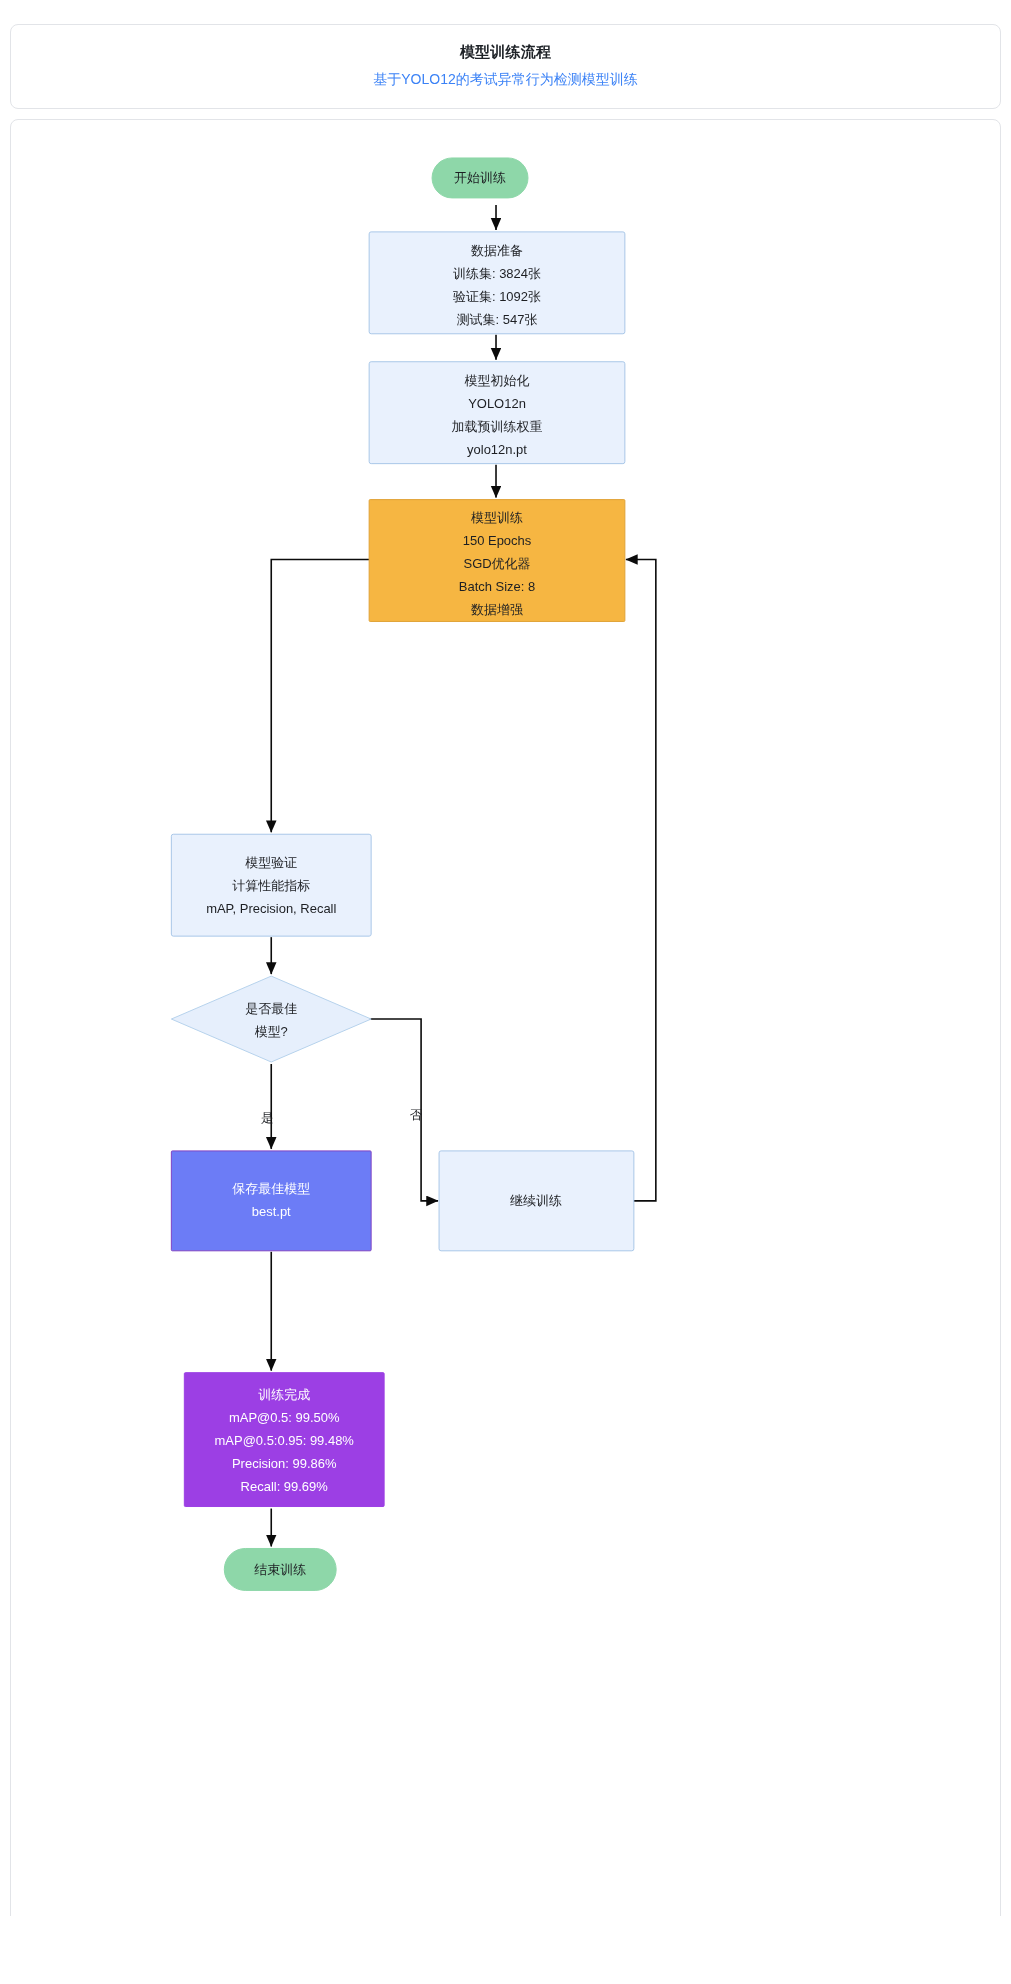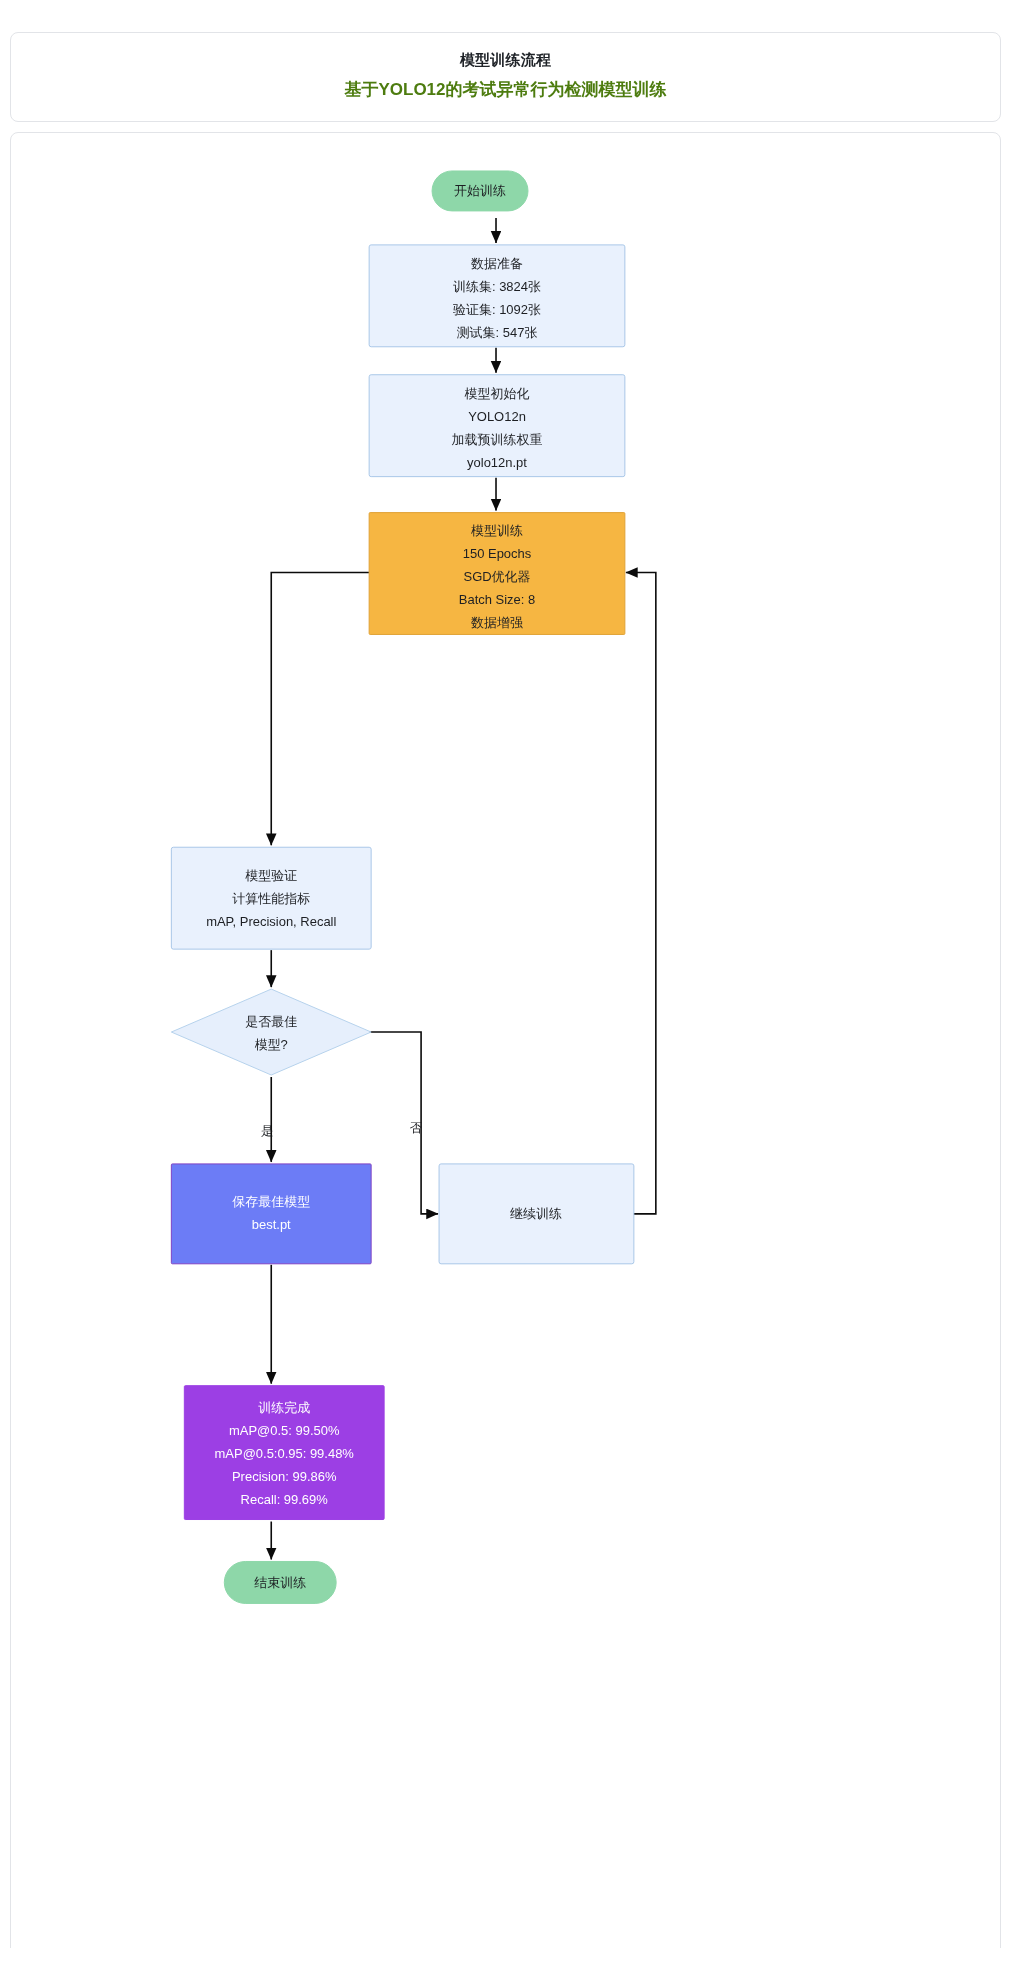--- a/index.html
+++ b/index.html
@@ -15,8 +15,7 @@
     height: 1916px;
     position: relative;
     background: #ffffff;
-    padding: 0 10px 10px 10px;
-    margin-top: 32px;
+    padding: 24px 10px 10px 10px;
   }
   .header-card {
     border: 1px solid #e2e4e8;

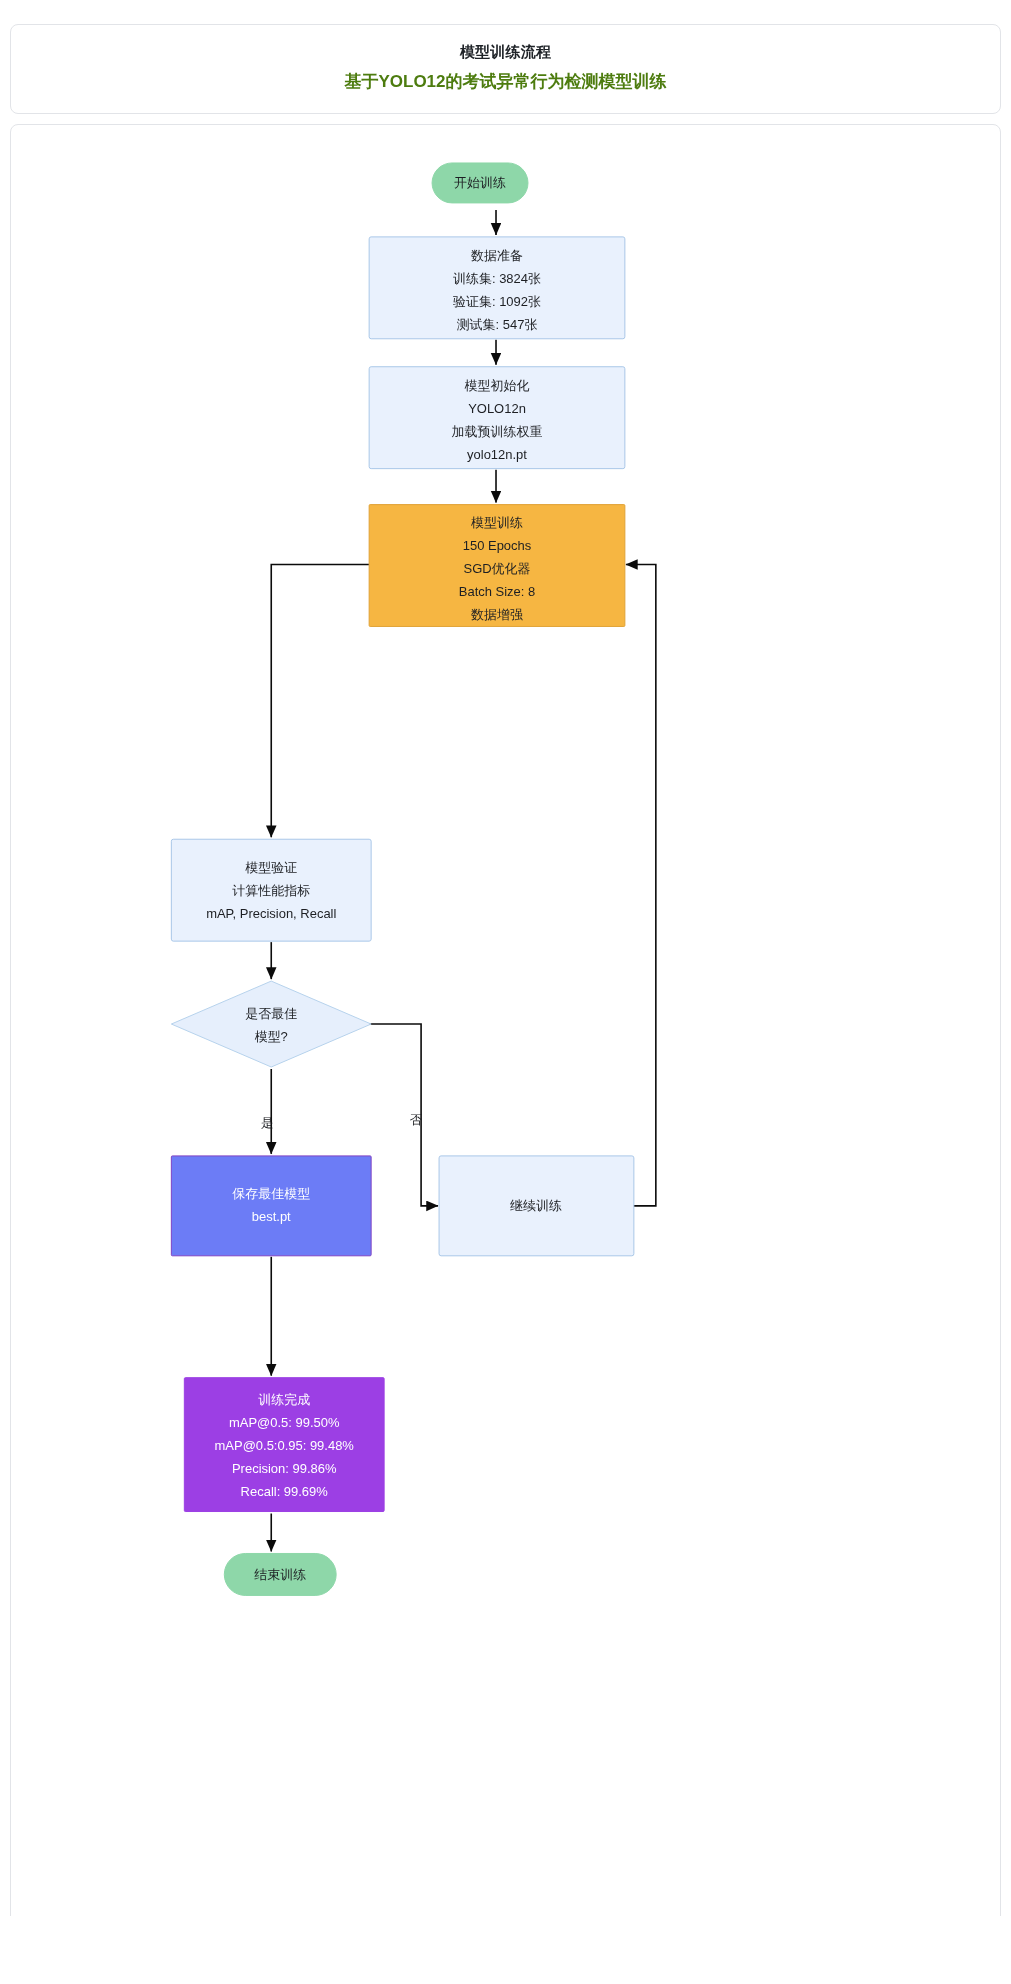--- a/index.html
+++ b/index.html
@@ -32,9 +32,9 @@
     letter-spacing: 0.2px;
   }
   .header-subtitle {
-    font-size: 17px;
-    font-weight: bold;
-    color: #4d7c0f;
+    font-size: 14px;
+    font-weight: normal;
+    color: #3b82f6;
     line-height: 1.6;
     margin-top: 4px;
   }

